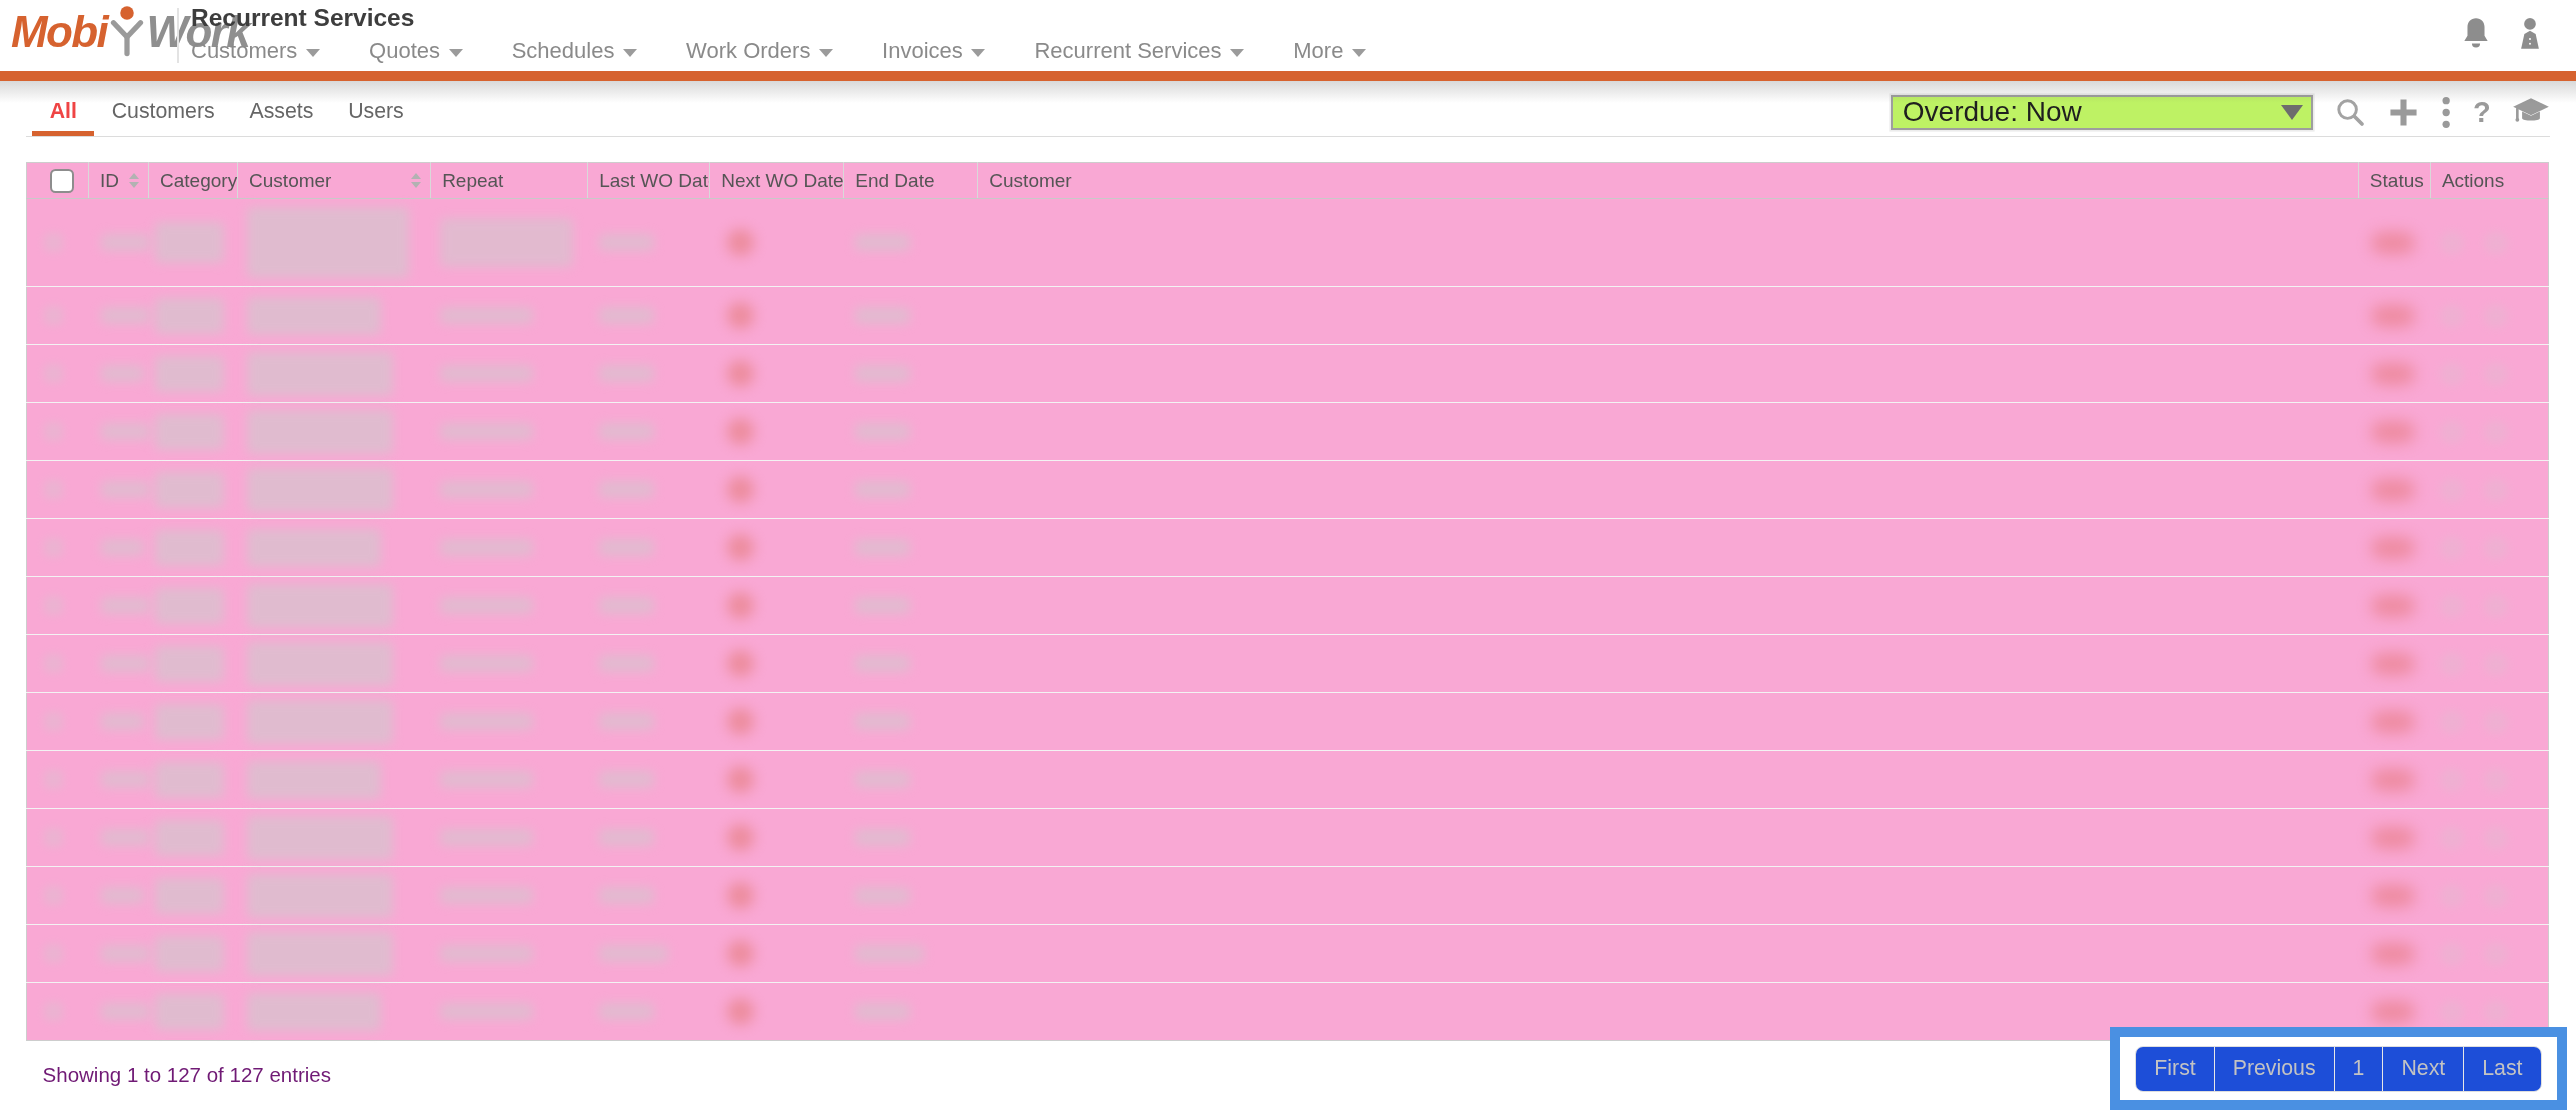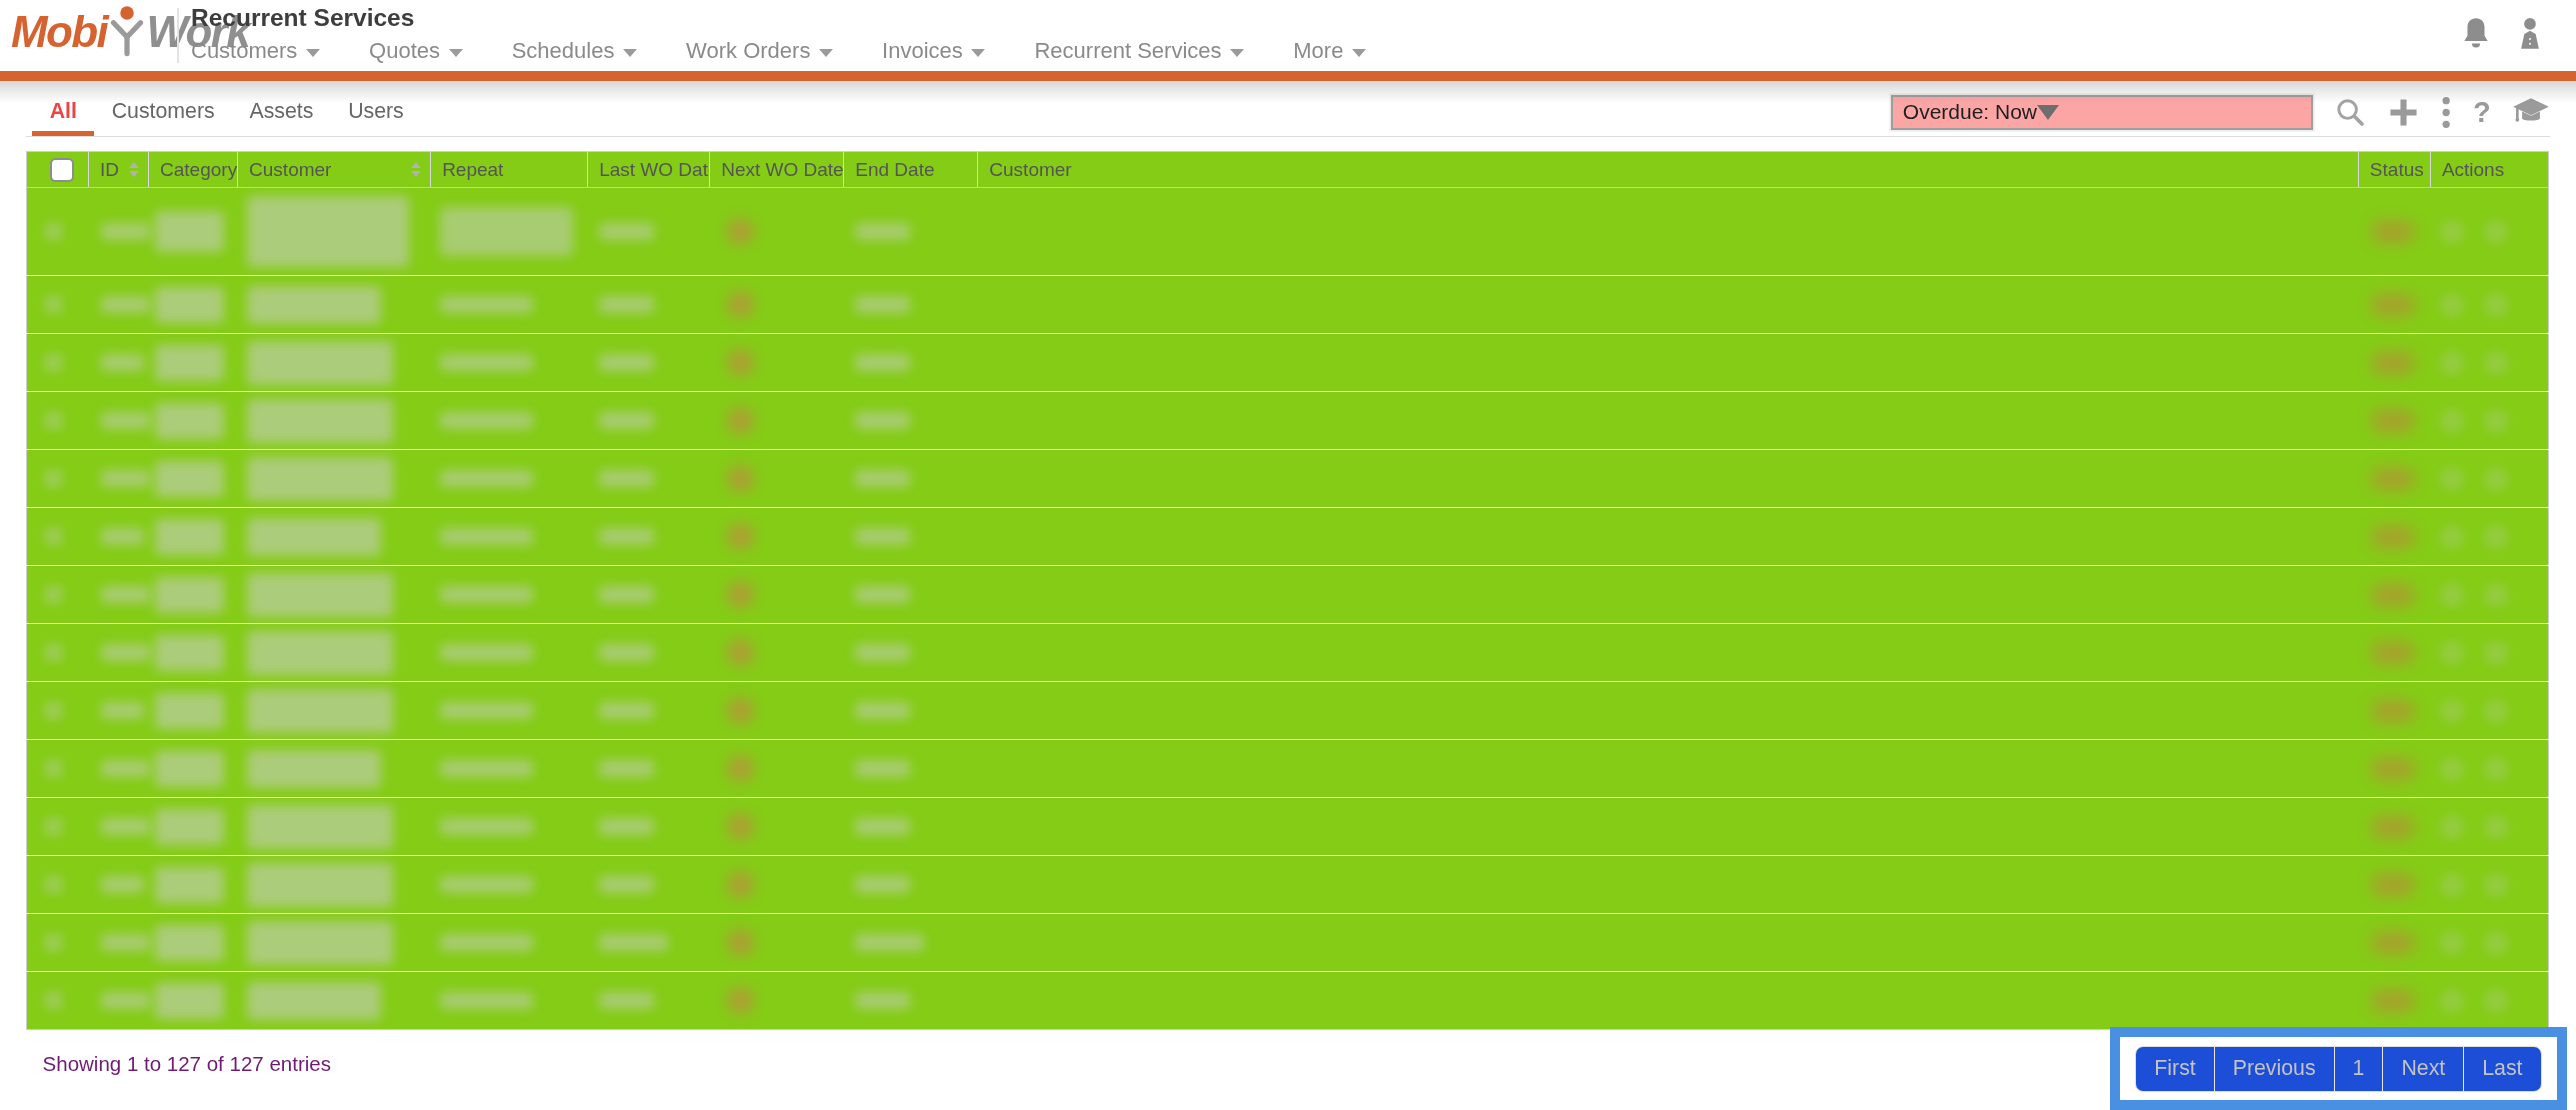--- a/index.html
+++ b/index.html
@@ -42,8 +42,8 @@
   .tab.active { color:#ef4444; font-weight:bold; border-bottom-color:#d6622f;text-align:center; }
   .tab-controls { position:absolute; right:0; top:13.4px; display:flex; align-items:center; gap:21.3px; }
   .filter-select { width:422px; height:35px; border:2.4px solid #9e9e9e; box-shadow:0 0 0 1.6px #ececec;
-                   display:flex; align-items:center; 
-                   padding:0 8px 0 10.3px; font-size:21px; color:#1f1f1f; background:#fca5a5; cursor:pointer; }
+                   display:flex; align-items:center; justify-content:space-between;
+                   padding:0 8px 0 10.3px; font-size:28px; color:#1f1f1f; background:#bef264; cursor:pointer; }
   .select-caret { width:0; height:0; border:11px solid transparent; border-top:15px solid #6d6d6d; border-bottom:0; }
   .ticon { display:flex; align-items:center; justify-content:center; cursor:pointer; }
   .qmark { font-size:29px; font-weight:bold; color:#9a9a9a; line-height:1; }

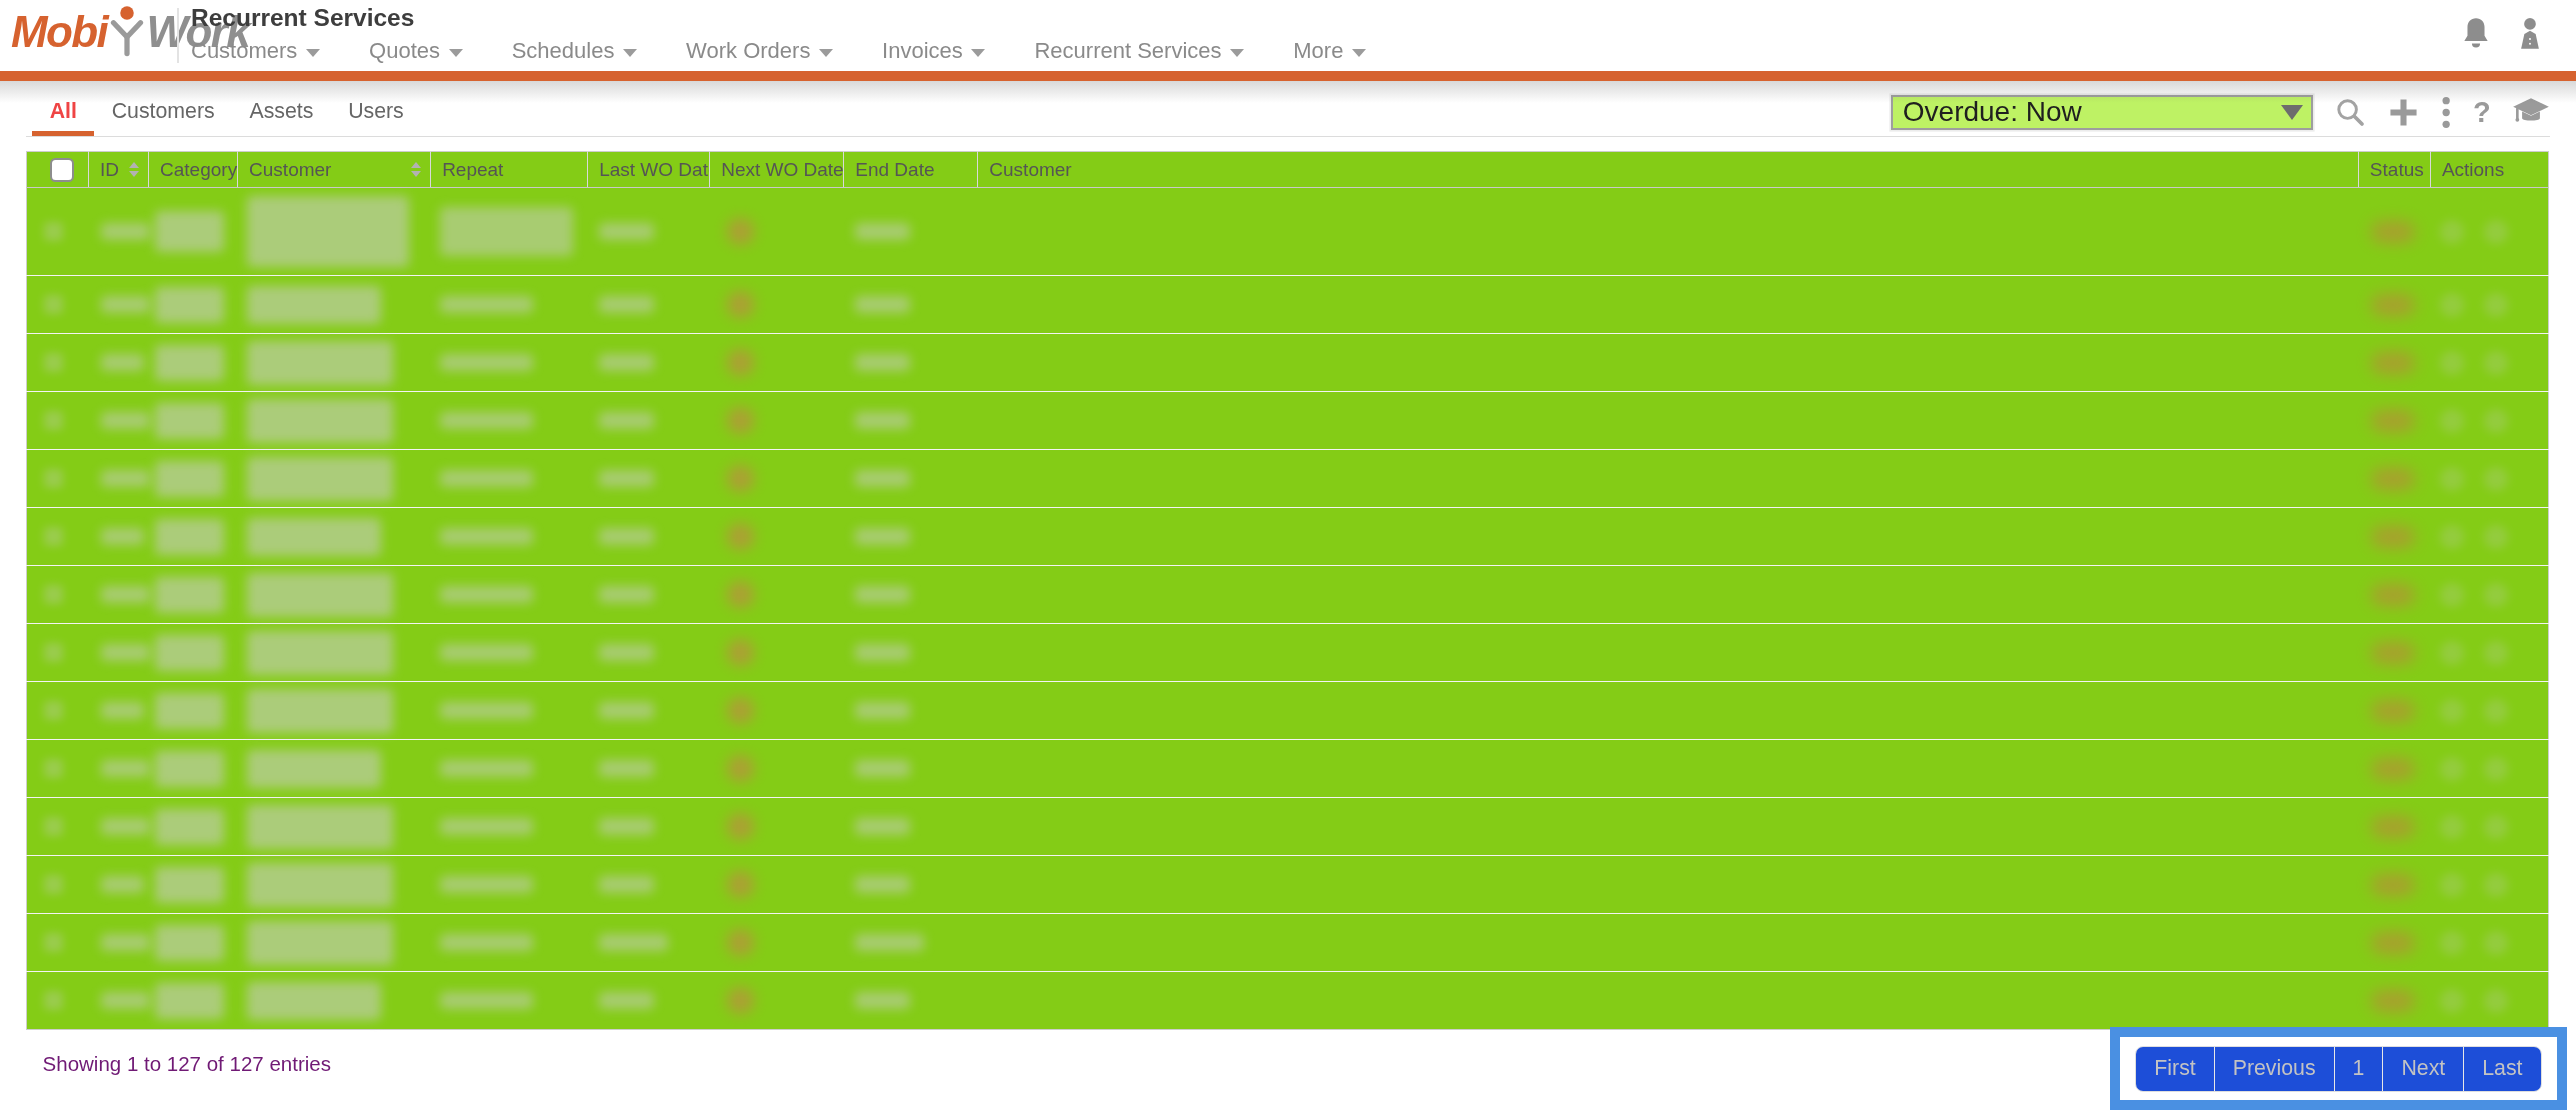--- a/index.html
+++ b/index.html
@@ -49,8 +49,8 @@
   .qmark { font-size:29px; font-weight:bold; color:#9a9a9a; line-height:1; }
 
   
-  .rs-table { margin:14px 26px 0; width:2523px; border-collapse:collapse; table-layout:fixed;
-              border:0.8px solid #cdcdcd; background:#84cc16; }
+  .rs-table { margin:25px 26px 0; width:2523px; border-collapse:collapse; table-layout:fixed;
+              border:0.8px solid #cdcdcd; background:#f9a8d4; }
   .rs-table thead th { height:36px; border-right:0.8px solid #d9d9d9; border-bottom:0.8px solid #c9c9c9;
                        font-size:19px; color:#555; font-weight:normal; text-align:left;
                        padding:0 0 0 11px; white-space:nowrap; overflow:hidden; cursor:pointer; }

